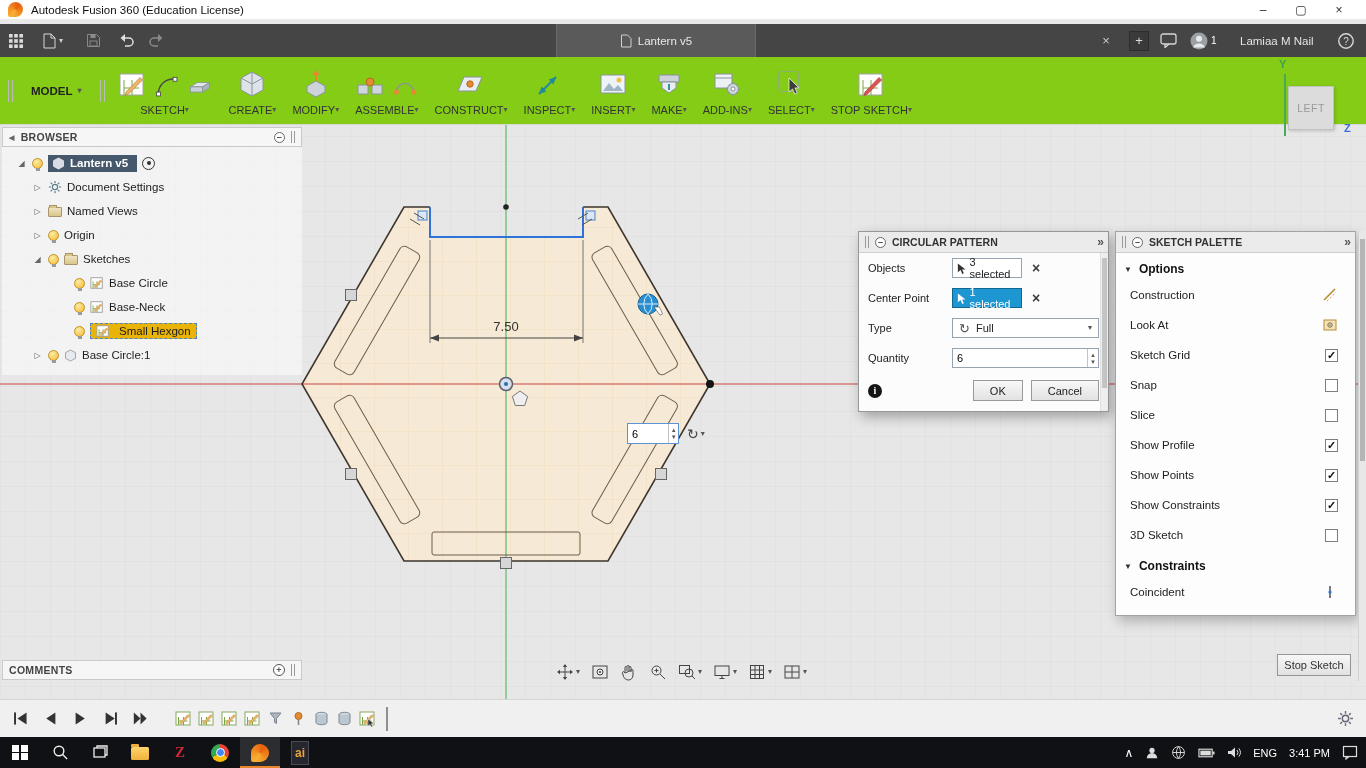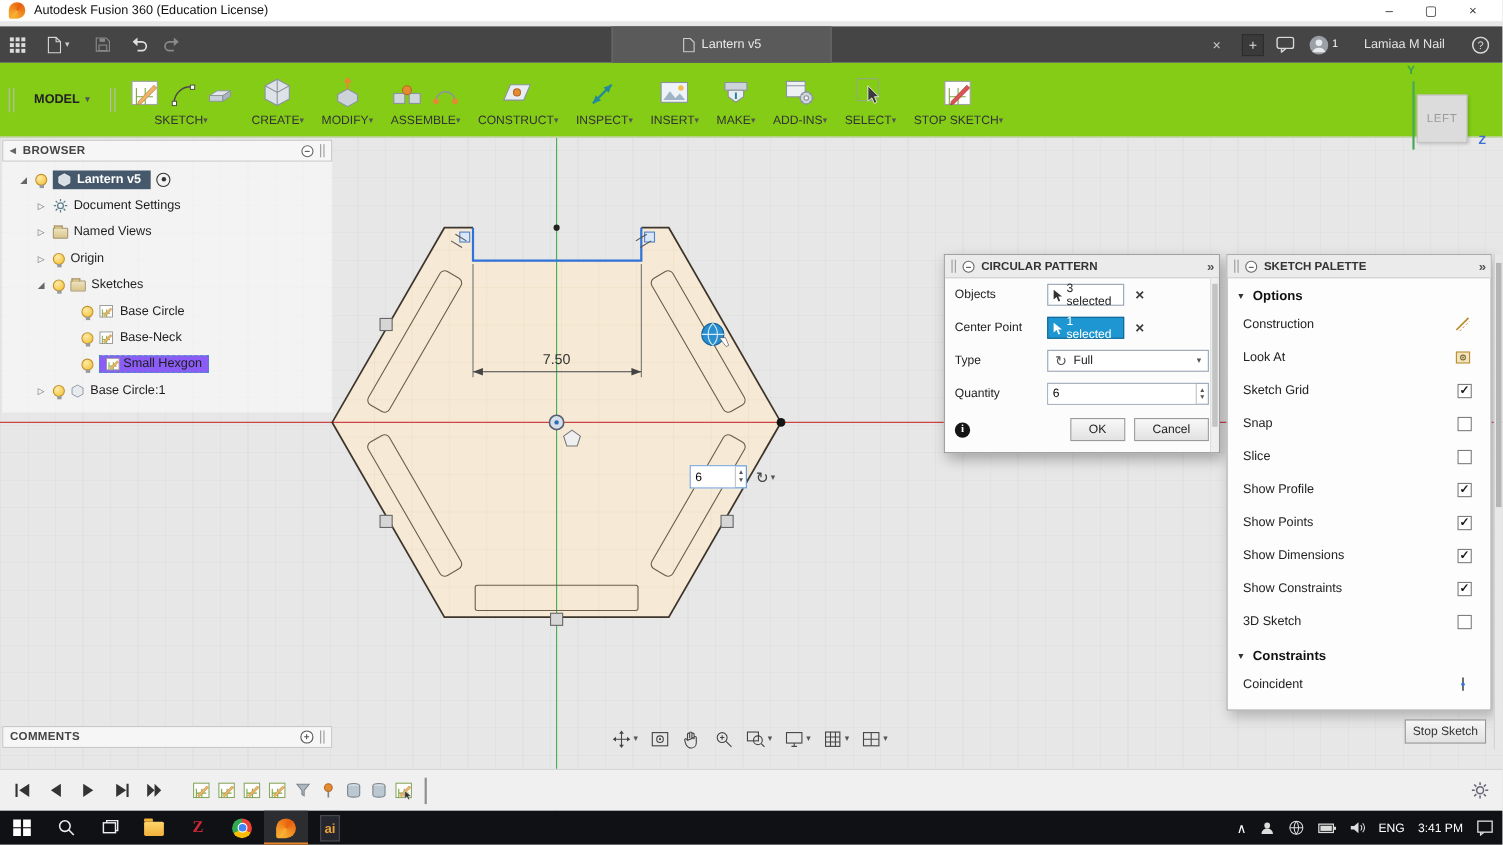--- a/index.html
+++ b/index.html
@@ -82,7 +82,7 @@
 .target{width:13px;height:13px;border:1.5px solid #333;border-radius:50%;display:flex;align-items:center;
  justify-content:center;flex:0 0 auto}
 .target::after{content:"";width:4px;height:4px;background:#333;border-radius:50%}
-.selrow{background:#8b5cf6;border:1px dashed #4a86c8;padding:0 5px;display:inline-flex;align-items:center;gap:2px}
+.selrow{background:#eab308;border:1px dashed #4a86c8;padding:0 5px;display:inline-flex;align-items:center;gap:9px}
 .folder{width:14px;height:10px;background:linear-gradient(#efe3c0,#d9c68a);border:1px solid #a8946a;
  border-radius:1px;position:relative;flex:0 0 auto;margin-top:2px}
 .folder::before{content:"";position:absolute;top:-3px;left:0;width:6px;height:2px;background:#d9c68a;

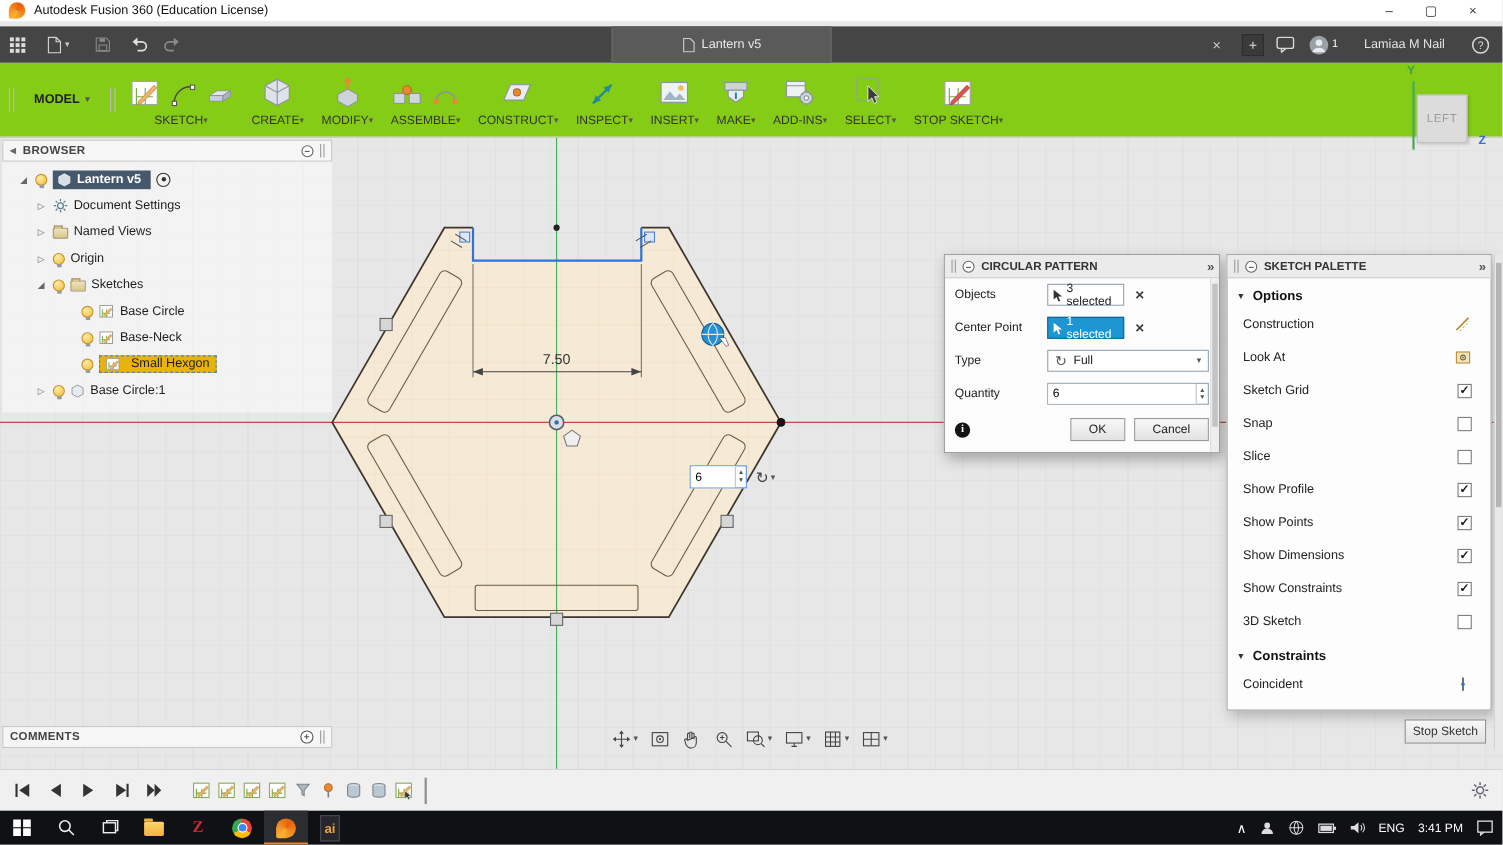--- a/index.html
+++ b/index.html
@@ -783,12 +783,6 @@
   </div>
   <div class="prow">
     <span>Show Points</span>
-    <span class="ctrl">
-        <span class="cb on"></span>
-      </span>
-  </div>
-  <div class="prow">
-    <span>Show Dimensions</span>
     <span class="ctrl">
         <span class="cb on"></span>
       </span>

